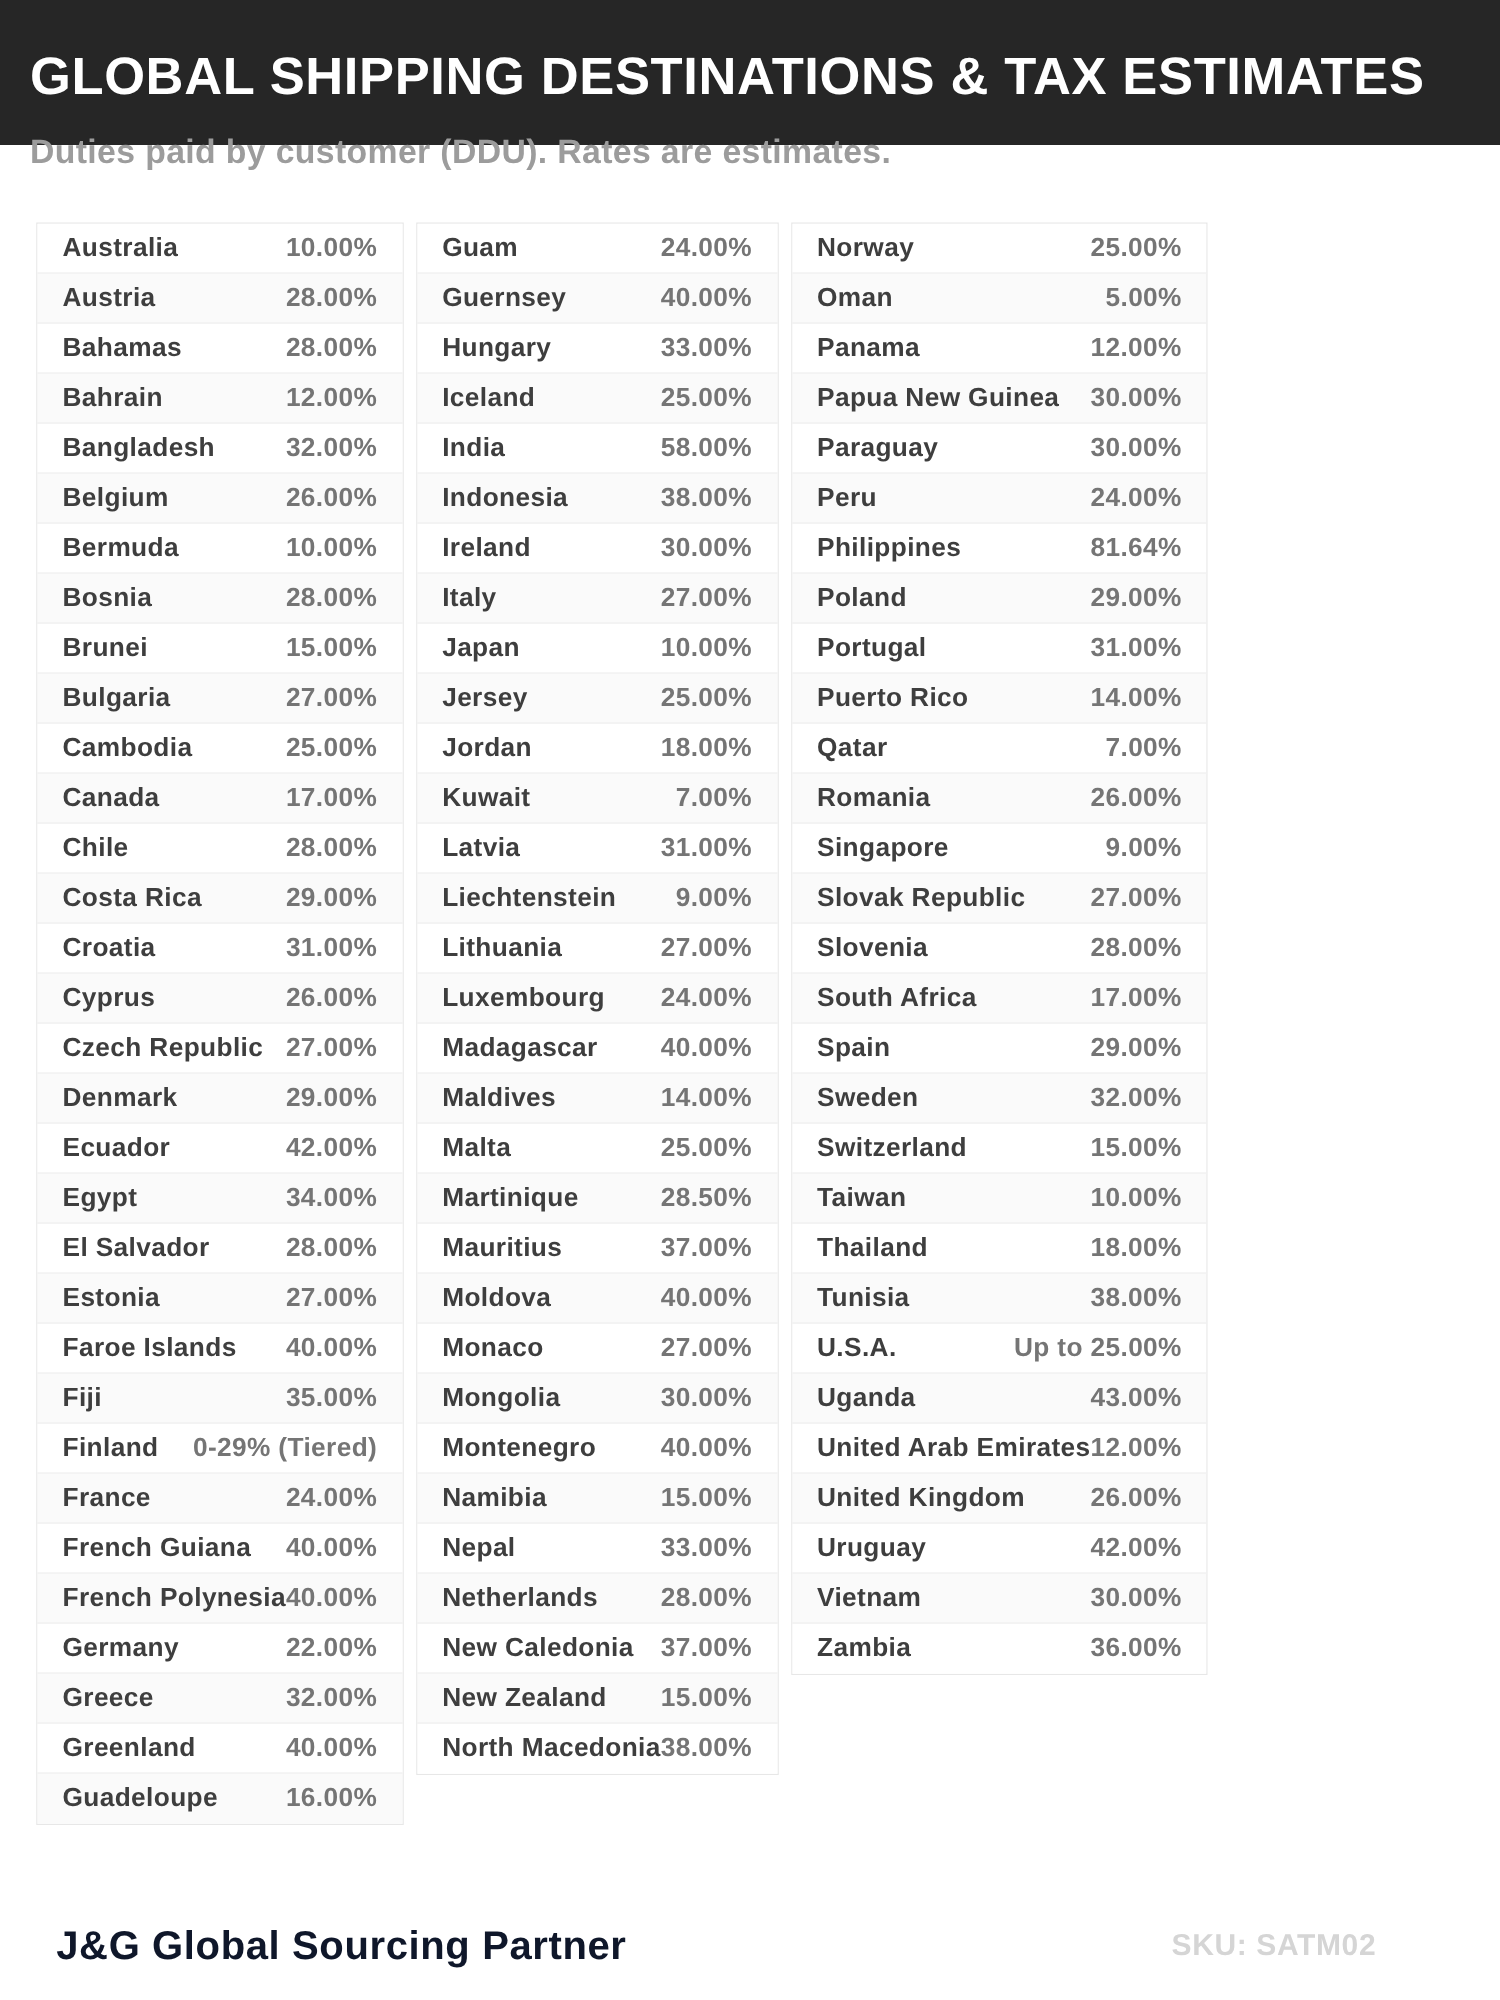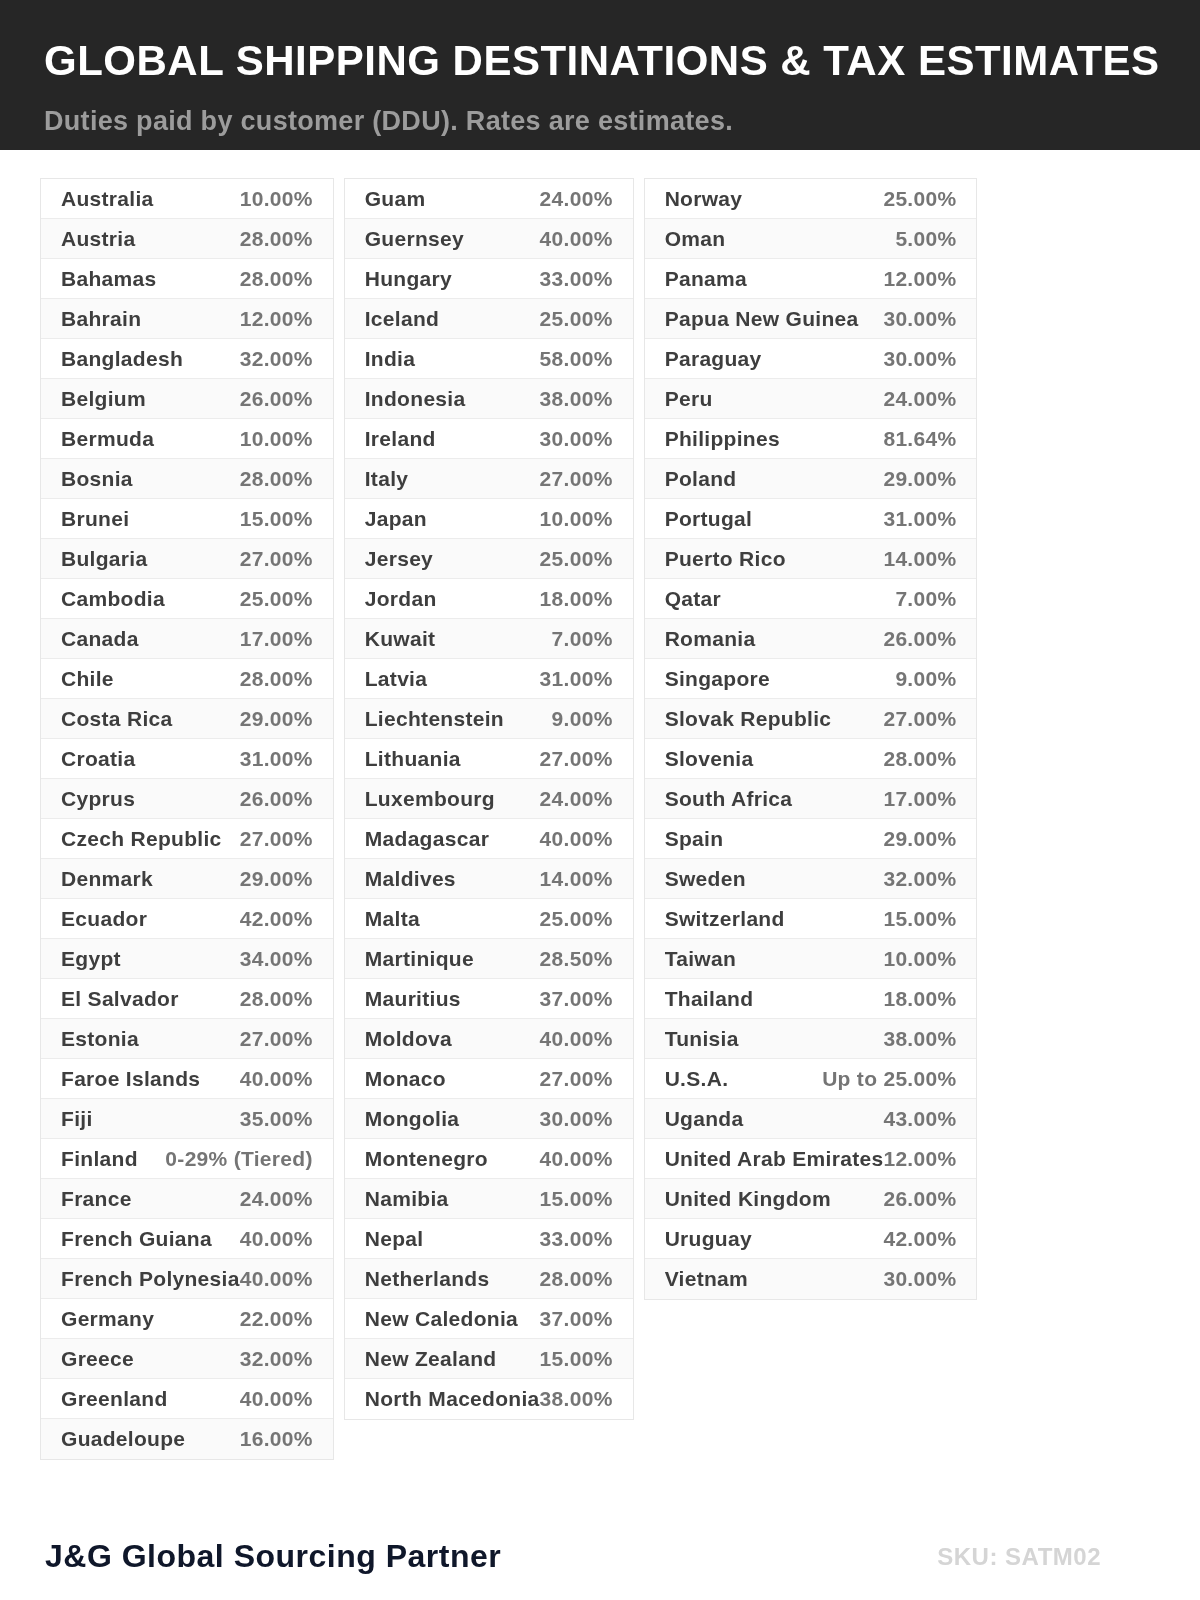--- a/index.html
+++ b/index.html
@@ -17,9 +17,9 @@
     position: absolute;
     top: 0; left: 0;
     width: 1200px;
-    height: 150px;
+    height: 116px;
     background: #262626;
-    padding: 40px 50px 0 44px;
+    padding: 40px 50px 0 24px;
   }
   .header h1 {
     color: #ffffff;

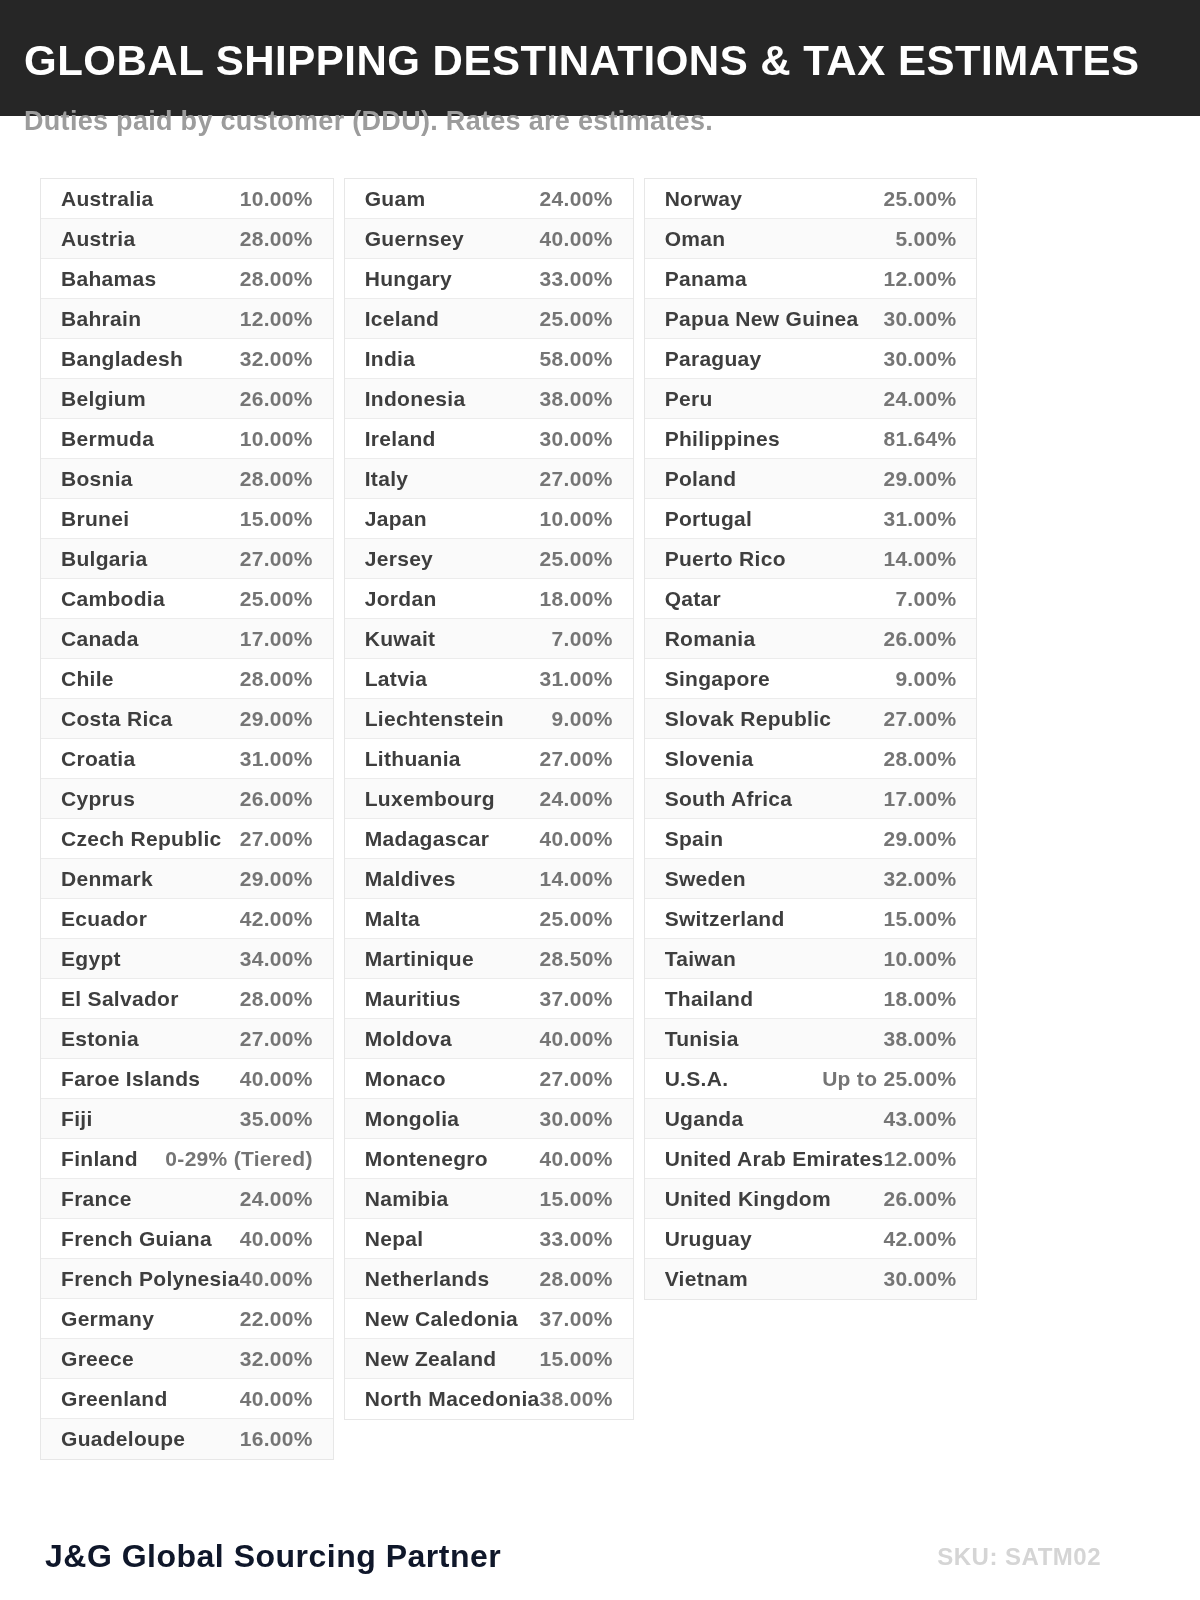--- a/index.html
+++ b/index.html
@@ -41,7 +41,7 @@
   .table {
     position: absolute;
     top: 178px;
-    left: 40px;
+    left: 29px;
     width: 908px;
     display: flex;
     gap: 10px;

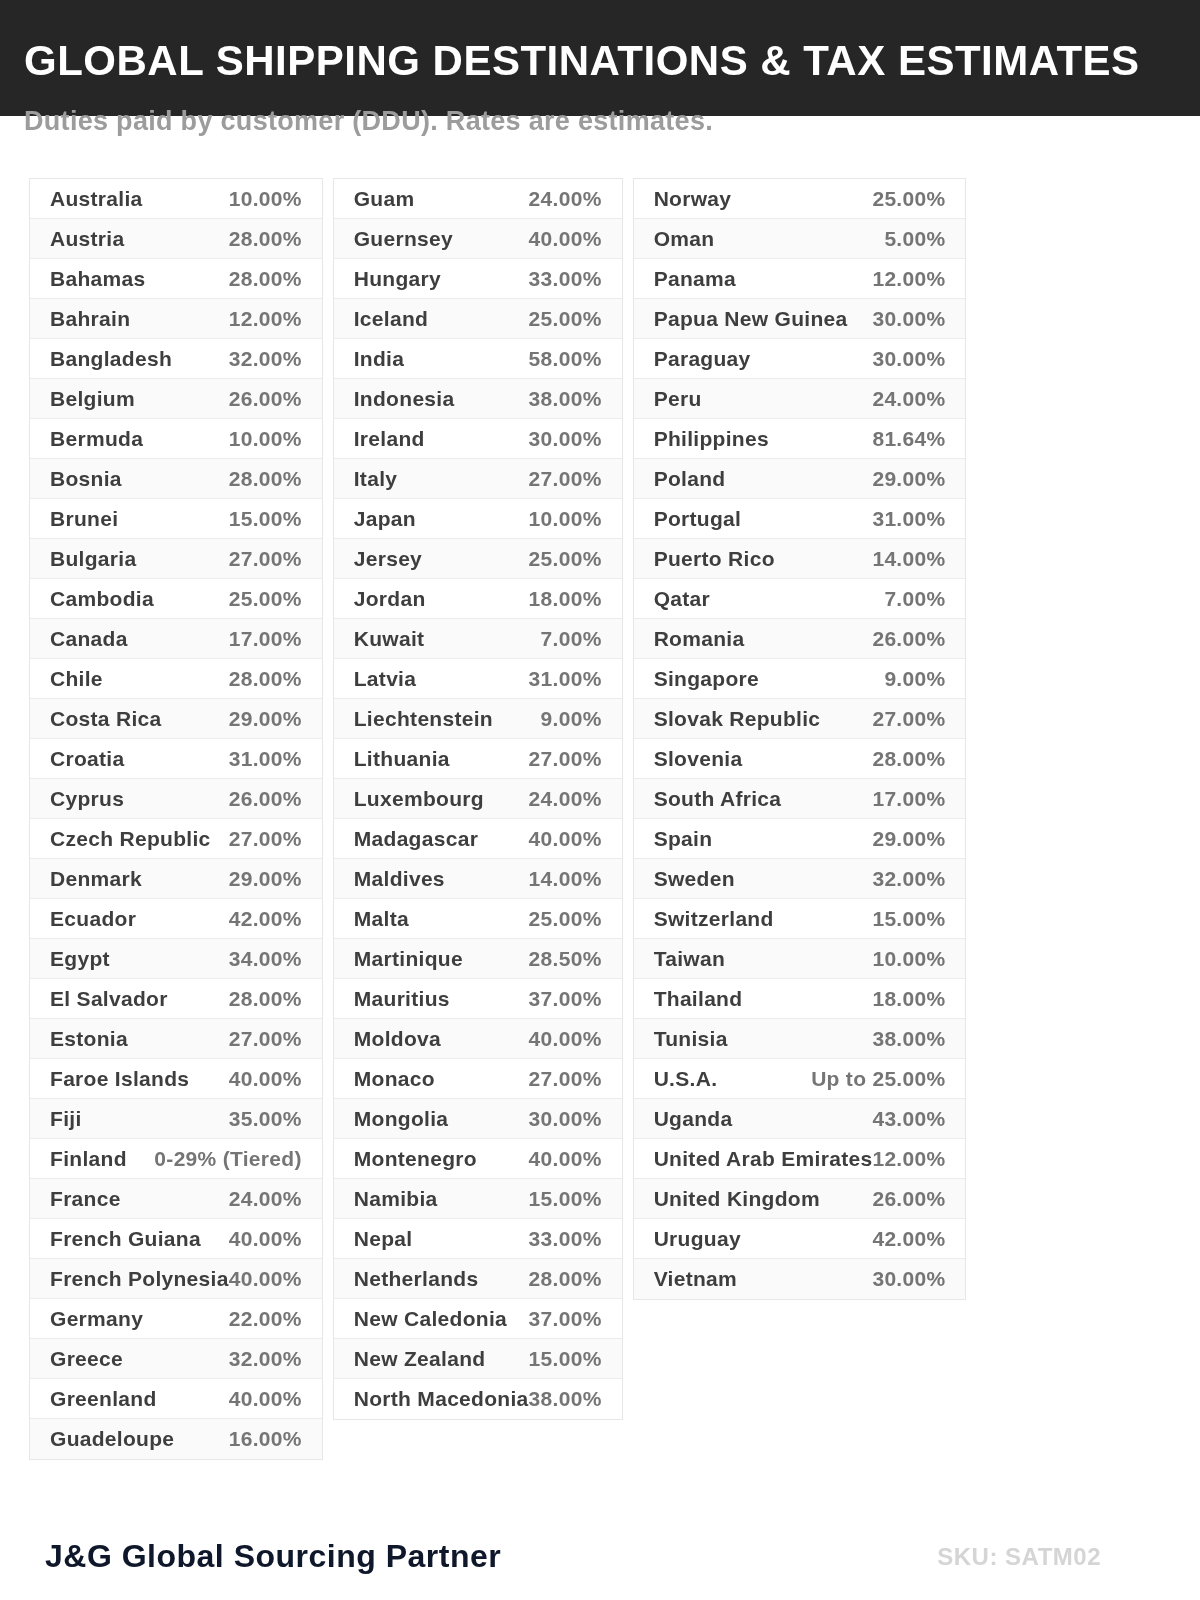--- a/index.html
+++ b/index.html
@@ -479,6 +479,10 @@
           <span class="country">Vietnam</span>
           <span class="rate">30.00%</span>
         </div>
+        <div class="row">
+          <span class="country">Zambia</span>
+          <span class="rate">36.00%</span>
+        </div>
       </section>
   </main>
 

